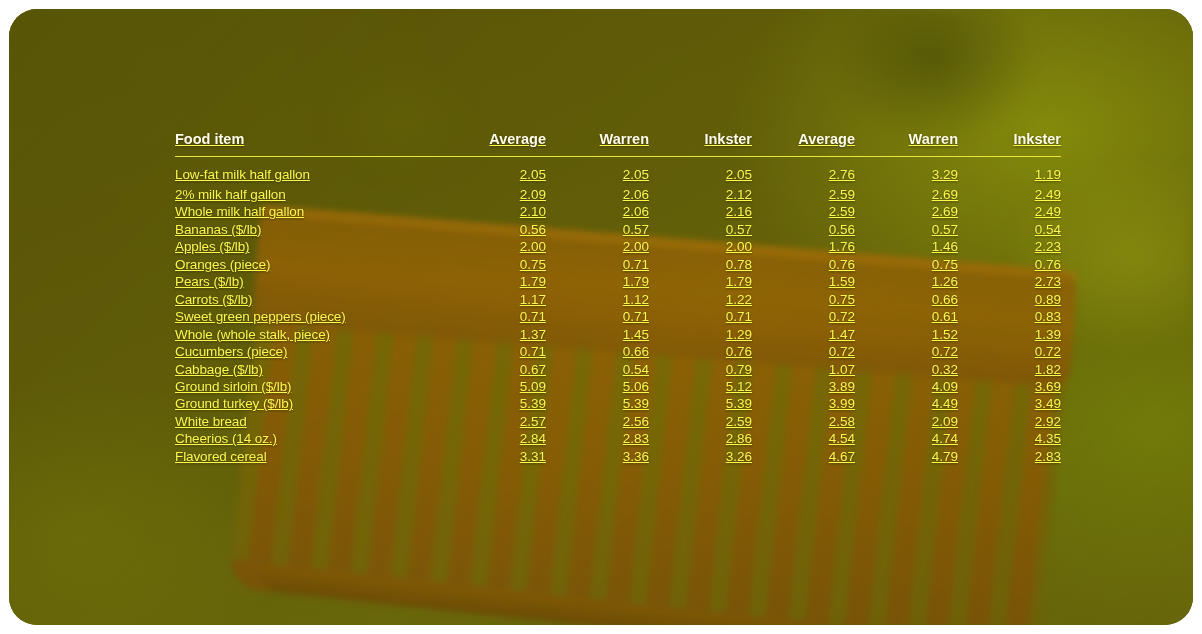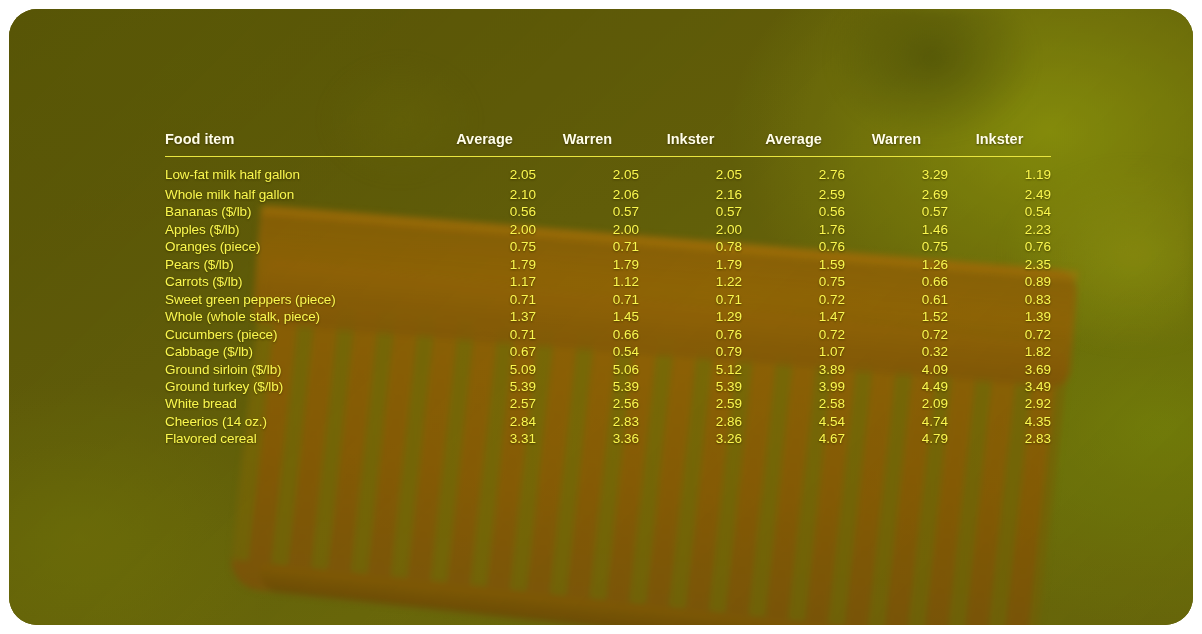--- a/index.html
+++ b/index.html
@@ -134,11 +134,12 @@
   }
   table.price-table {
     position: absolute;
-    left: 156px;
+    left: 166px;
     top: 122px;
     width: 886px;
     border-collapse: collapse;
     color: #fdfb4a;
+    text-decoration: underline;
   }
   table.price-table th {
     font-size: 14.5px;

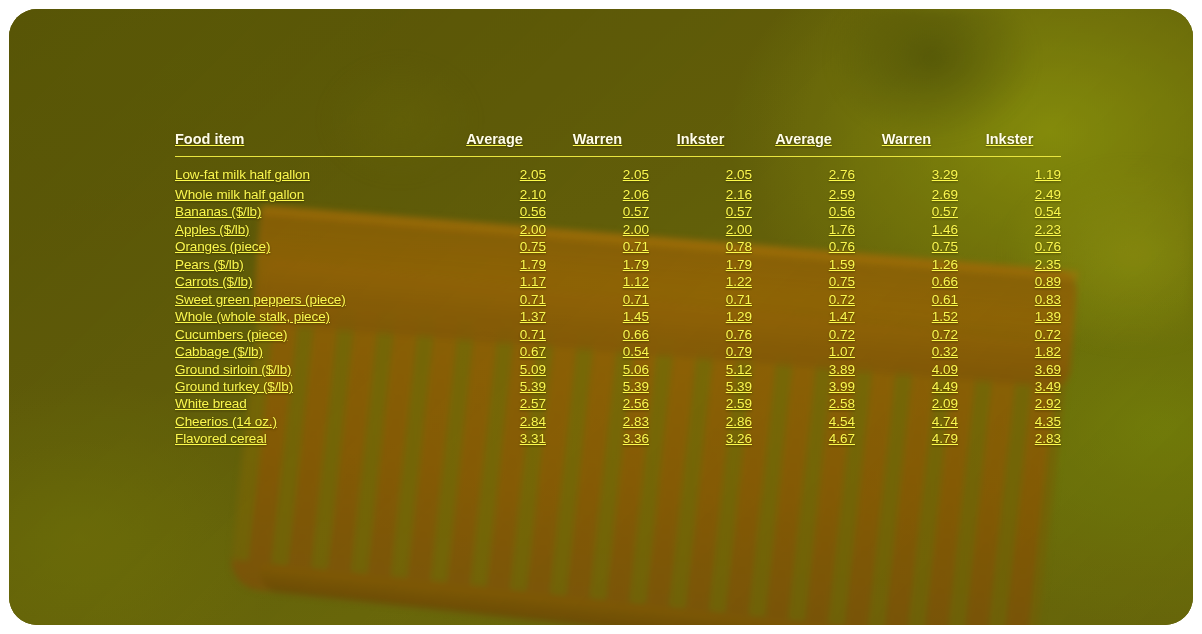--- a/index.html
+++ b/index.html
@@ -154,7 +154,7 @@
     width: 268px;
   }
   table.price-table th.col-num {
-    text-align: center;
+    text-align: right;
     width: 103px;
   }
   table.price-table thead tr {

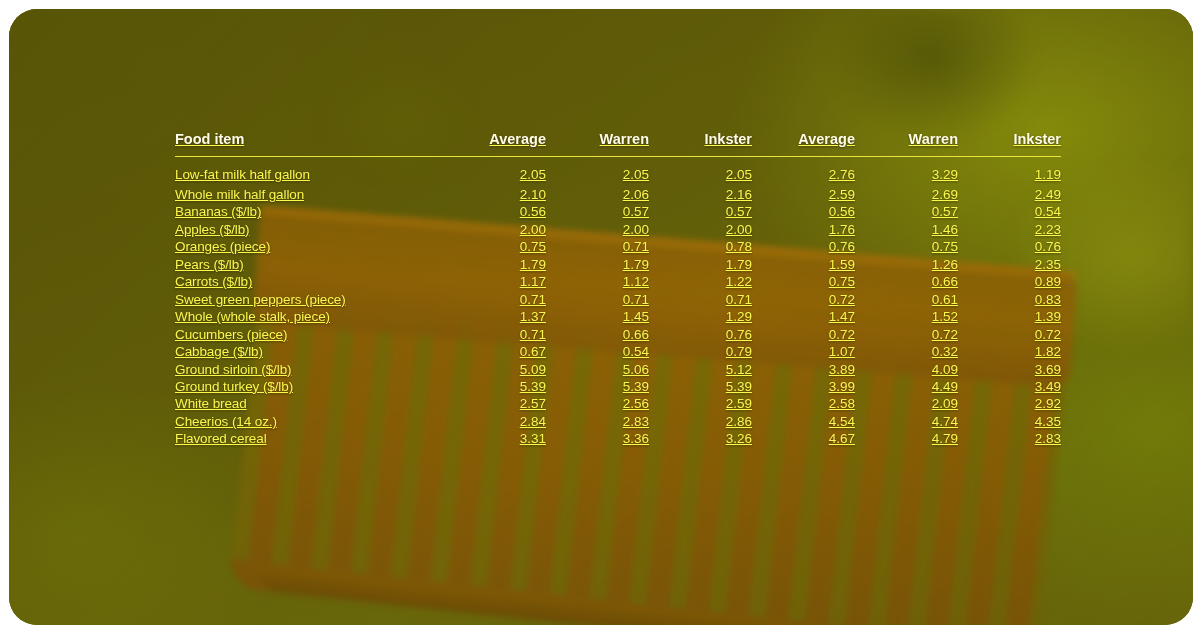--- a/index.html
+++ b/index.html
@@ -227,6 +227,15 @@
             <td class="cell-num">1.19</td>
           </tr>
           <tr>
+            <td class="cell-item">2% milk half gallon</td>
+            <td class="cell-num">2.09</td>
+            <td class="cell-num">2.06</td>
+            <td class="cell-num">2.12</td>
+            <td class="cell-num">2.59</td>
+            <td class="cell-num">2.69</td>
+            <td class="cell-num">2.49</td>
+          </tr>
+          <tr>
             <td class="cell-item">Whole milk half gallon</td>
             <td class="cell-num">2.10</td>
             <td class="cell-num">2.06</td>

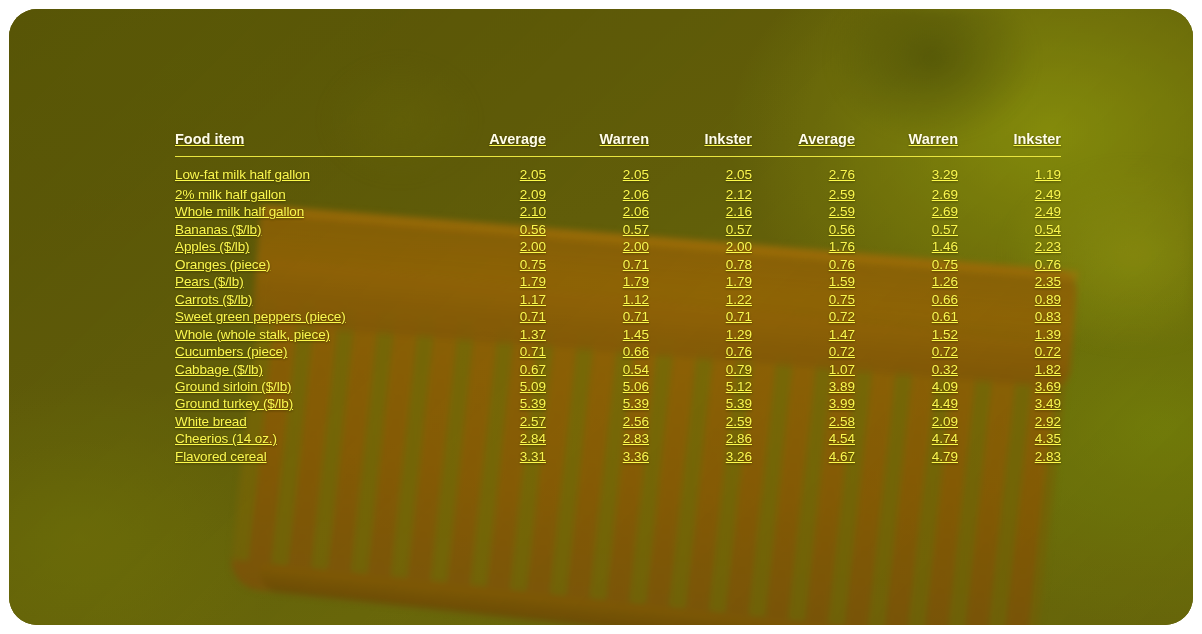--- a/index.html
+++ b/index.html
@@ -278,7 +278,7 @@
             <td class="cell-num">1.79</td>
             <td class="cell-num">1.59</td>
             <td class="cell-num">1.26</td>
-            <td class="cell-num">2.35</td>
+            <td class="cell-num">2.73</td>
           </tr>
           <tr>
             <td class="cell-item">Carrots ($/lb)</td>

